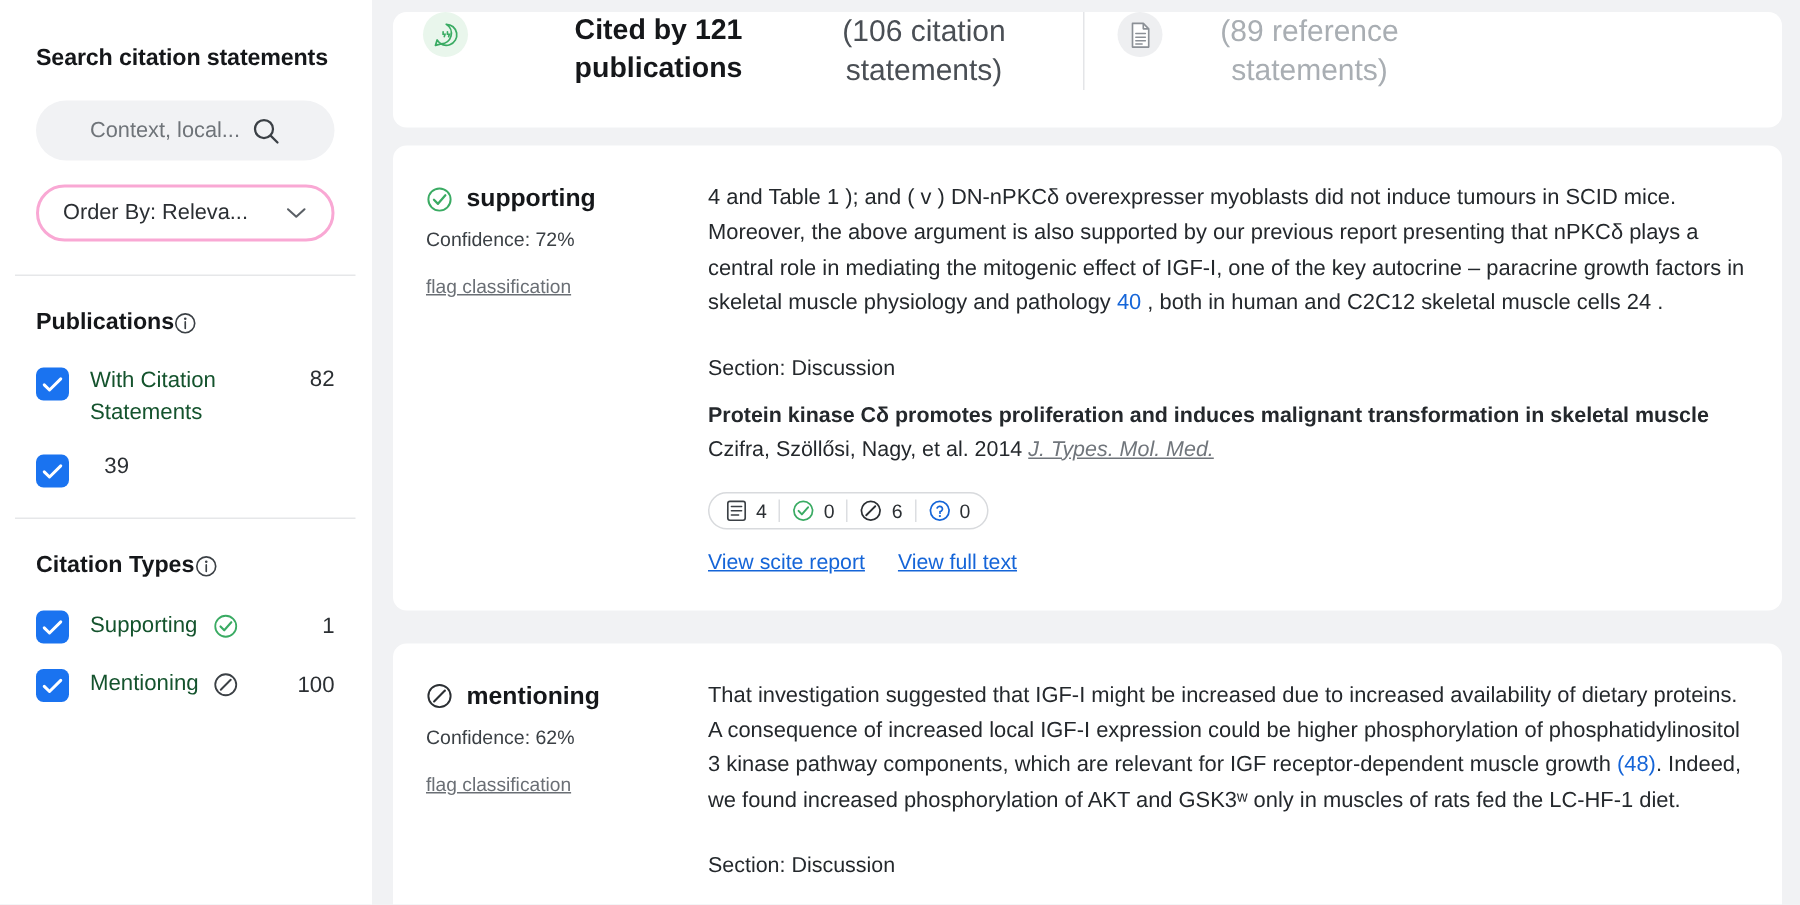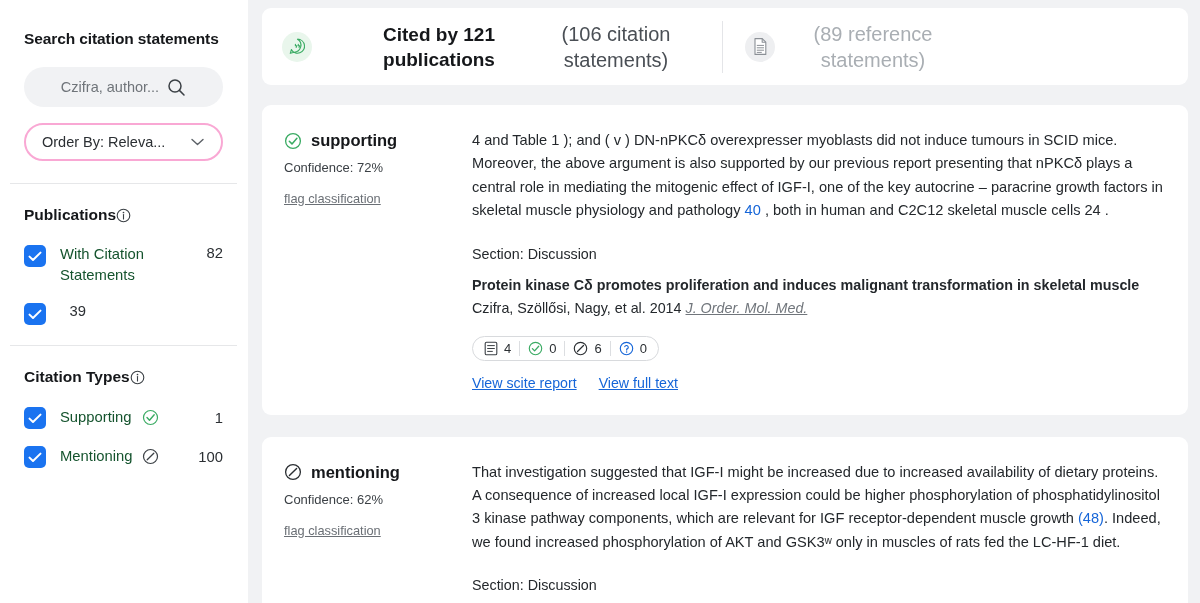--- a/index.html
+++ b/index.html
@@ -88,8 +88,8 @@
   }
   
   .hdr {
-    height: 77px; display: flex; align-items: center;
-    padding: 0 22px 0 20px; margin-bottom: 20px;
+    height: 77px; display: flex; 
+    padding: 0 22px 0 20px; margin-bottom: 12px;
   }
   .hdr-icon-circle {
     width: 30px; height: 30px; border-radius: 50%;

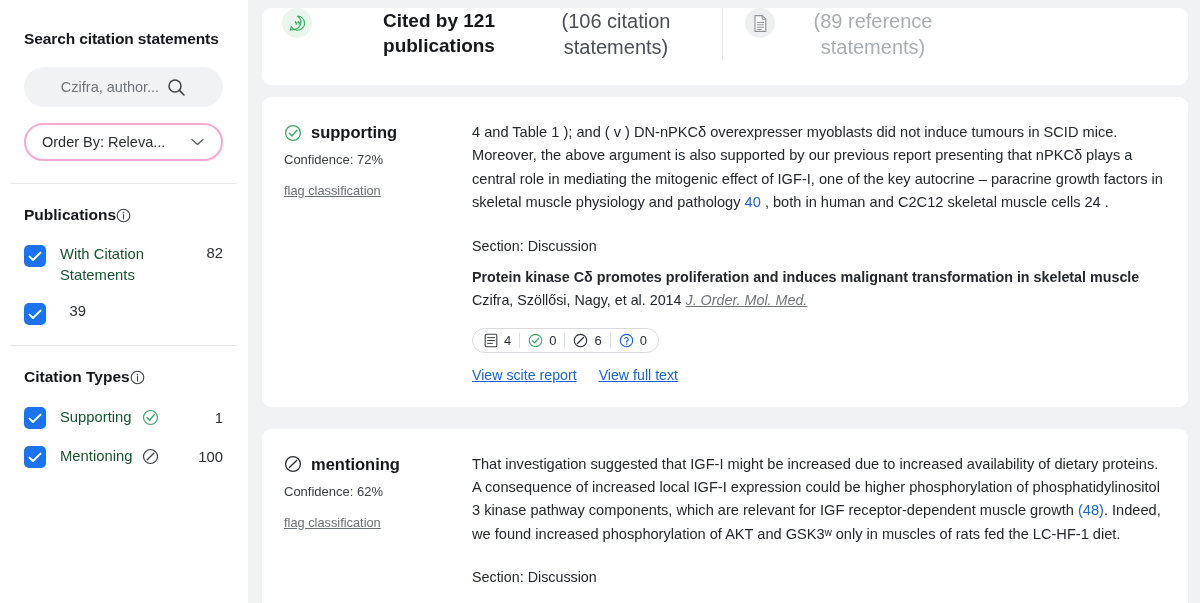--- a/index.html
+++ b/index.html
@@ -168,7 +168,7 @@
       <div class="side-title">Search citation statements</div>
 
       <div class="search-box">
-        <span class="ph">Czifra, author...</span>
+        <span class="ph">Context, local...</span>
         <span class="search-icon">
           <svg width="19" height="19" viewBox="0 0 19 19">
             <circle cx="8" cy="8" r="6" fill="none" stroke="#3b4045" stroke-width="1.5"></circle>

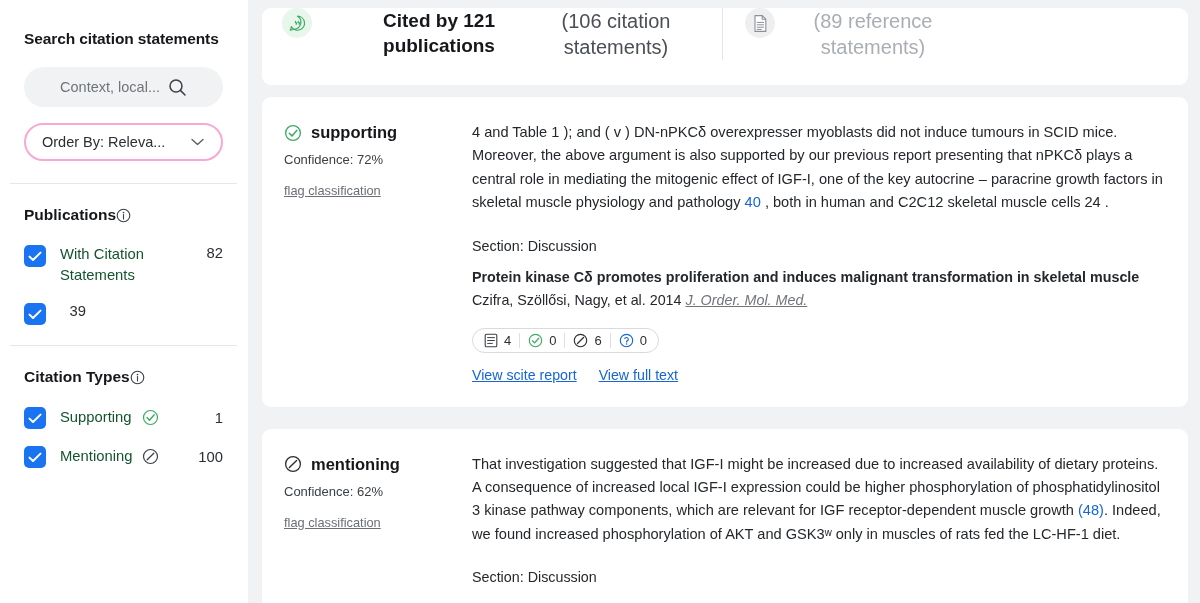--- a/index.html
+++ b/index.html
@@ -324,7 +324,7 @@
 
         <div class="section-line">Section: Discussion</div>
 
-        <div class="pub-line"><span class="ptitle">Protein kinase Cδ promotes proliferation and induces malignant transformation in skeletal muscle</span><span> Czifra, Szöllősi, Nagy, et al. 2014 </span><span class="journal">J. Order. Mol. Med.</span></div>
+        <div class="pub-line"><span class="ptitle">Protein kinase Cδ promotes proliferation and induces malignant transformation in skeletal muscle</span><span> Czifra, Szöllősi, Nagy, et al. 2014 </span><span class="journal">J. Types. Mol. Med.</span></div>
 
         <div class="badges">
           <span class="badge">

